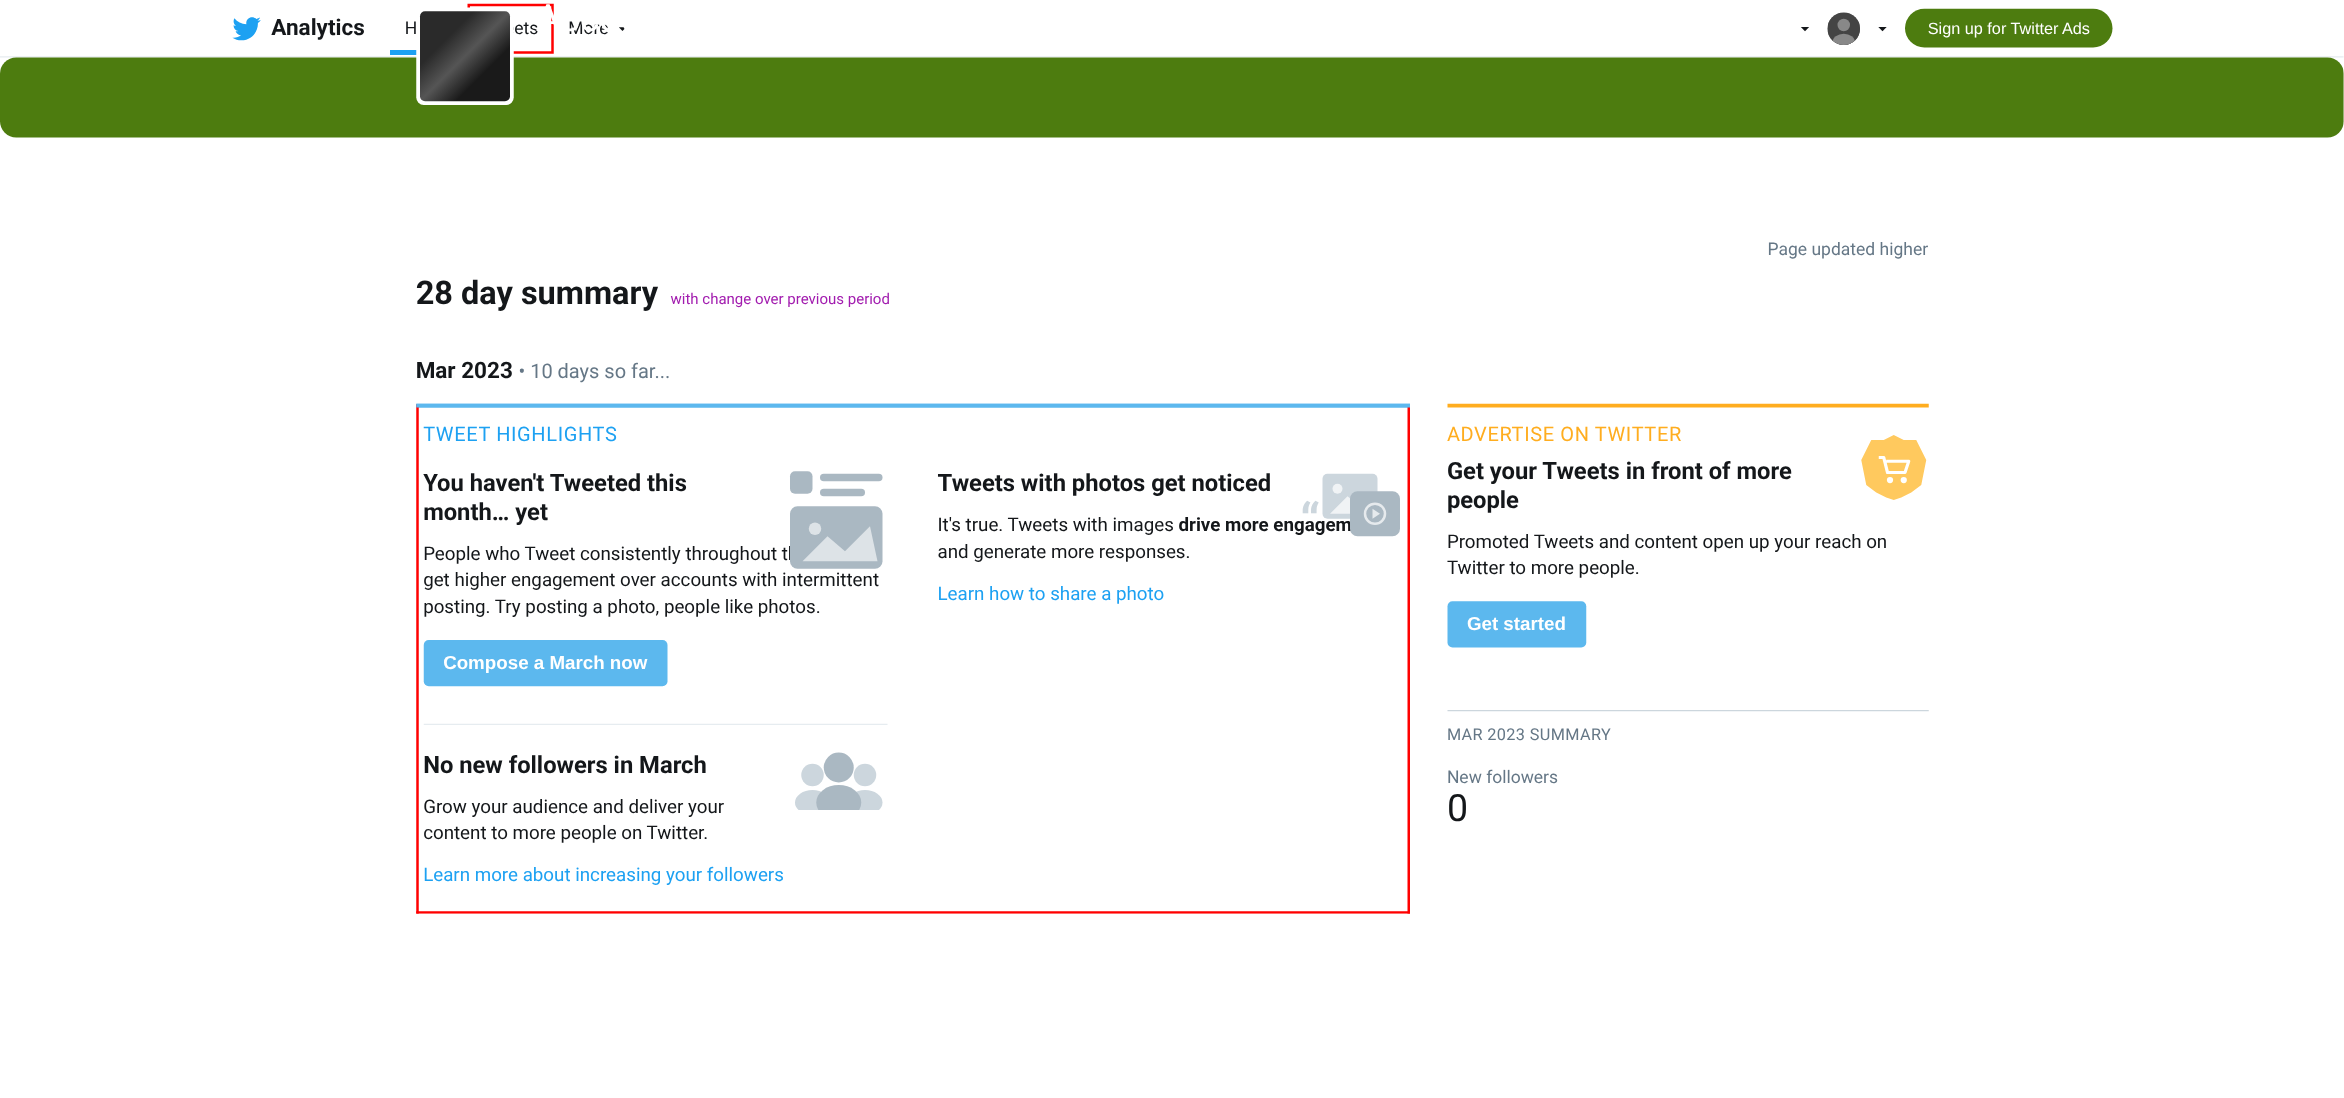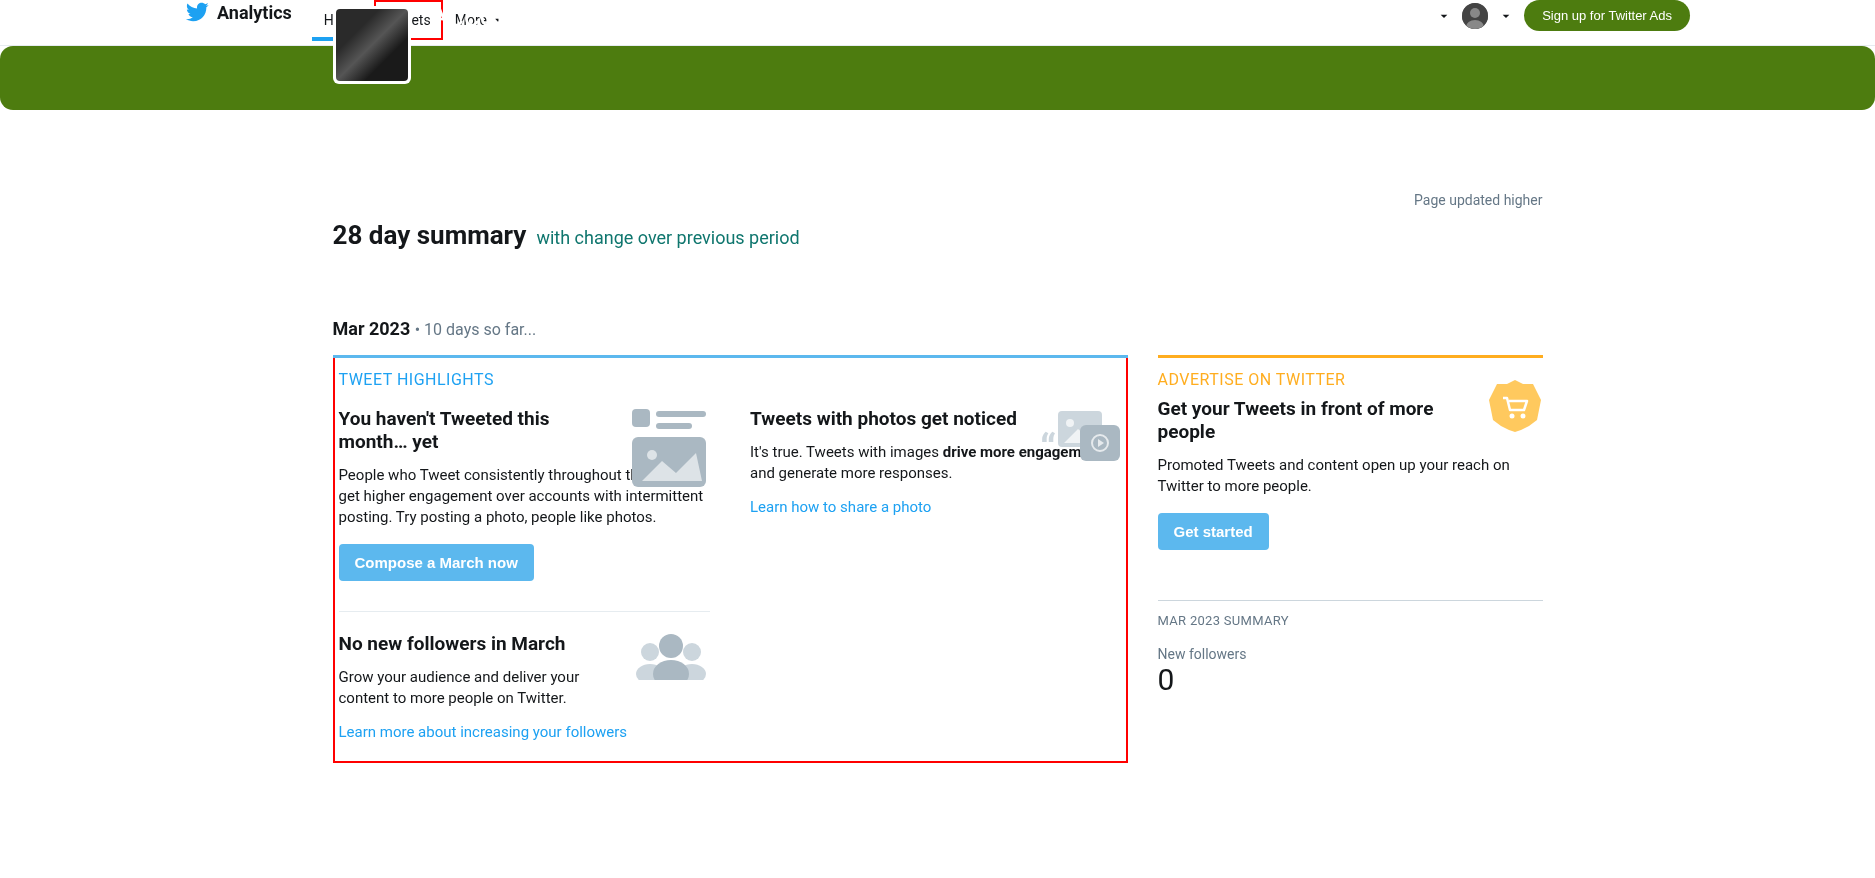--- a/index.html
+++ b/index.html
@@ -14,7 +14,7 @@
     }
     .top-nav {
       display: flex;
-      align-items: flex-start;
+      align-items: center;
       padding: 0 185px;
       height: 46px;
       border-bottom: 1px solid #e6ecf0;

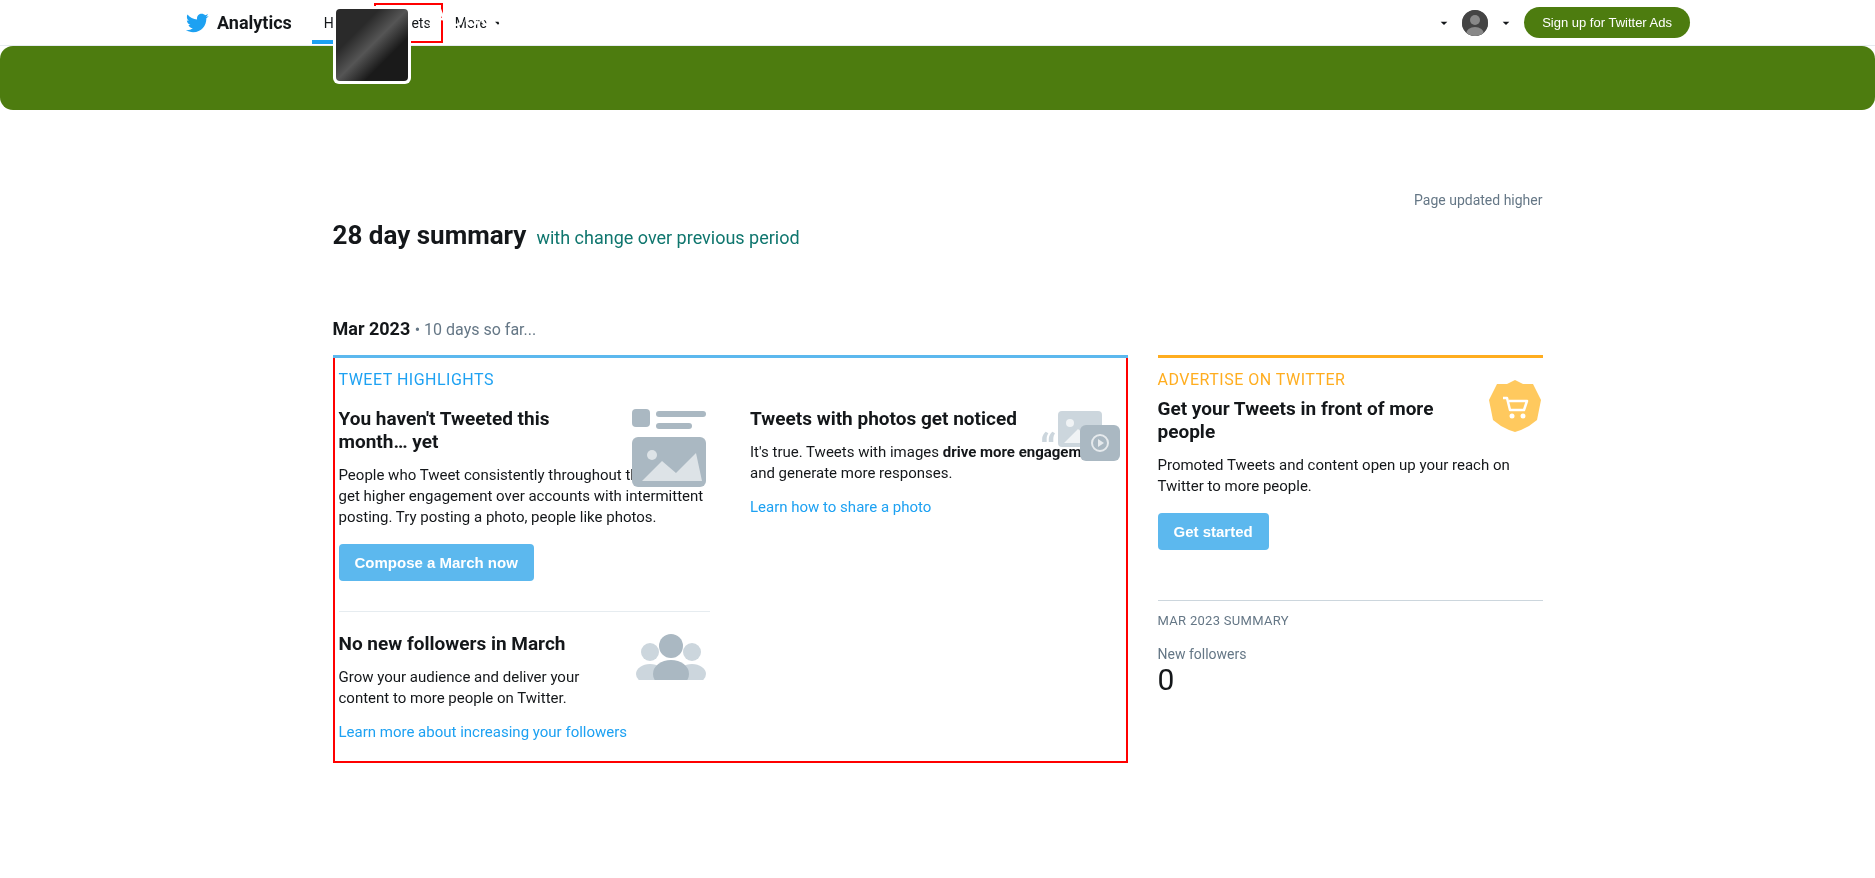--- a/index.html
+++ b/index.html
@@ -148,8 +148,8 @@
       display: inline;
     }
     .summary-sub {
-      font-size: 18px;
-      color: #0f766e;
+      font-size: 12px;
+      color: #a21caf;
       margin-left: 6px;
     }
     .month-row {

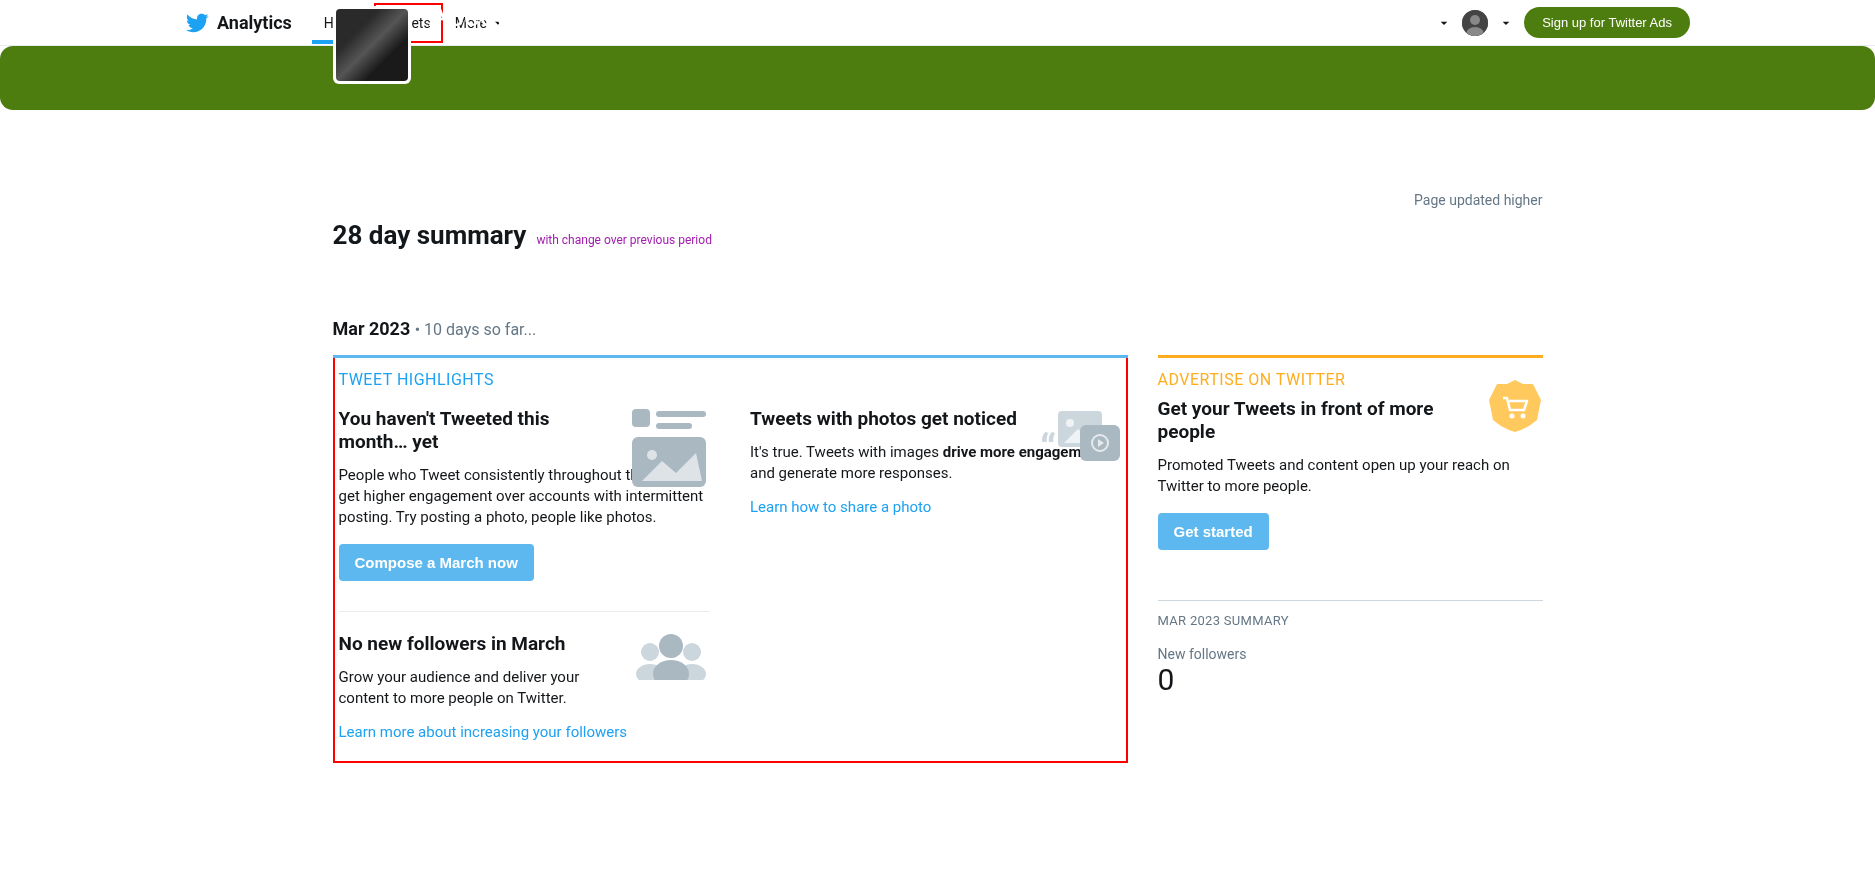--- a/index.html
+++ b/index.html
@@ -153,7 +153,7 @@
       margin-left: 6px;
     }
     .month-row {
-      margin-top: 68px;
+      margin-top: 36px;
       font-size: 18px;
     }
     .month-label {

